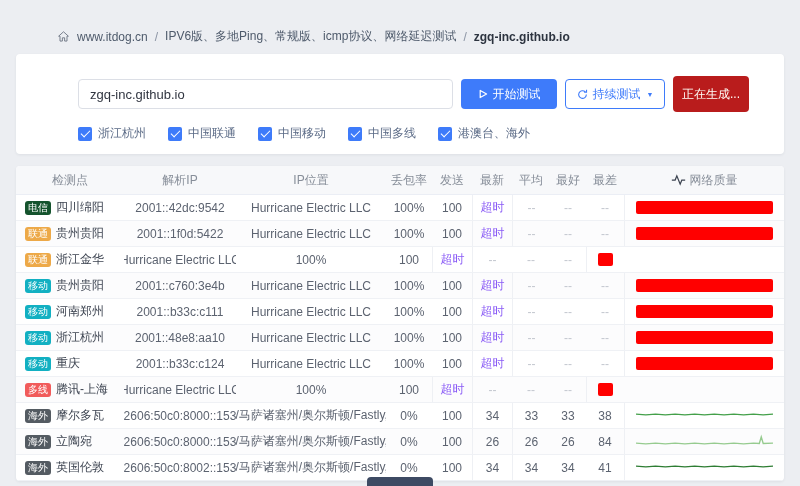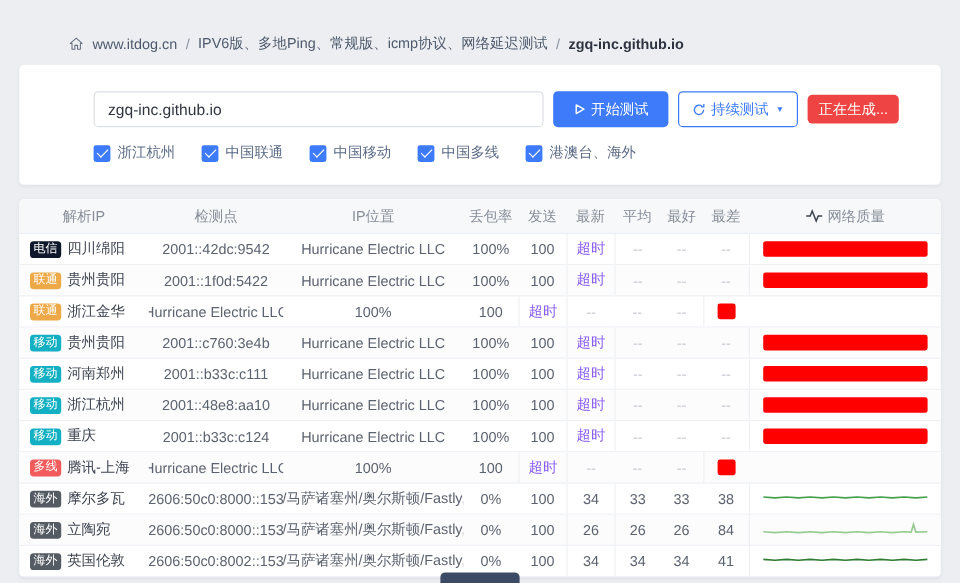--- a/index.html
+++ b/index.html
@@ -38,7 +38,7 @@
   }
   .btn-primary{background:#3e7bfa;color:#fff;width:96px;margin-left:8px;}
   .btn-outline{background:#fff;border:1px solid #3e7bfa;color:#3e7bfa;width:100px;margin-left:8px;}
-  .btn-warning{background:#ef4444;color:#fffdf7;width:76px;height:24px;margin-left:8px;}
+  .btn-warning{background:#b91c1c;color:#fffdf7;width:76px;height:36px;margin-left:8px;}
   .caret{font-size:7px;line-height:1;margin-left:1px;}
   .cb-row{display:flex;align-items:center;margin-top:13px;gap:22px;}
   .cb{display:inline-flex;align-items:center;gap:6px;font-size:12px;color:#5a6a86;cursor:pointer;}

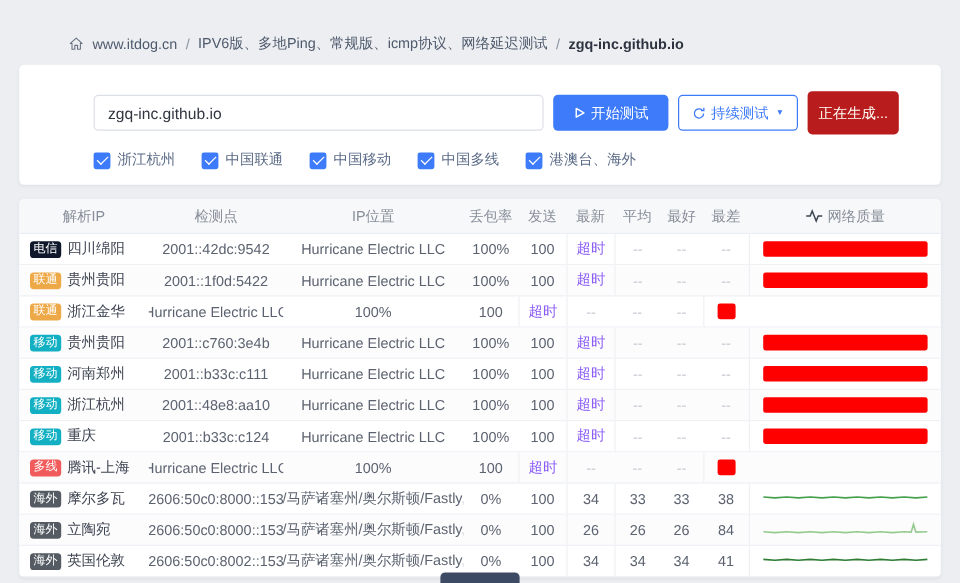--- a/index.html
+++ b/index.html
@@ -133,8 +133,8 @@
 
 <div class="card table-card">
   <div class="thead">
+      <div class="hcell">检测点</div>
       <div class="hcell">解析IP</div>
-      <div class="hcell">检测点</div>
       <div class="hcell">IP位置</div>
       <div class="hcell">丢包率</div>
       <div class="hcell">发送</div>

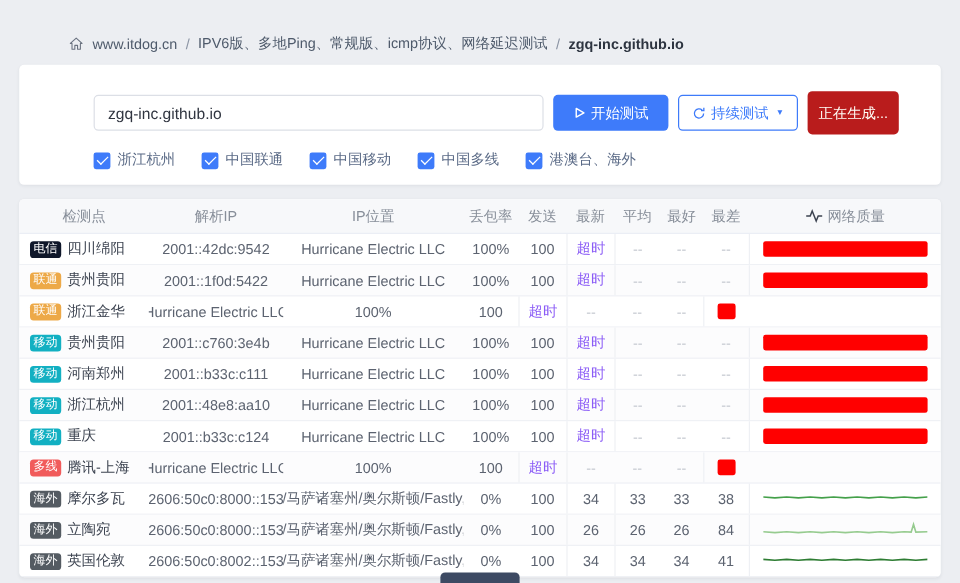--- a/index.html
+++ b/index.html
@@ -152,7 +152,7 @@
   <div class="tbody">
       <div class="trow">
         <div class="cell c-node">
-          <span class="badge" style="background: #0f172a;">电信</span>
+          <span class="badge" style="background: #14532d;">电信</span>
           <span>四川绵阳</span>
         </div>
         <div class="cell">2001::42dc:9542</div>

